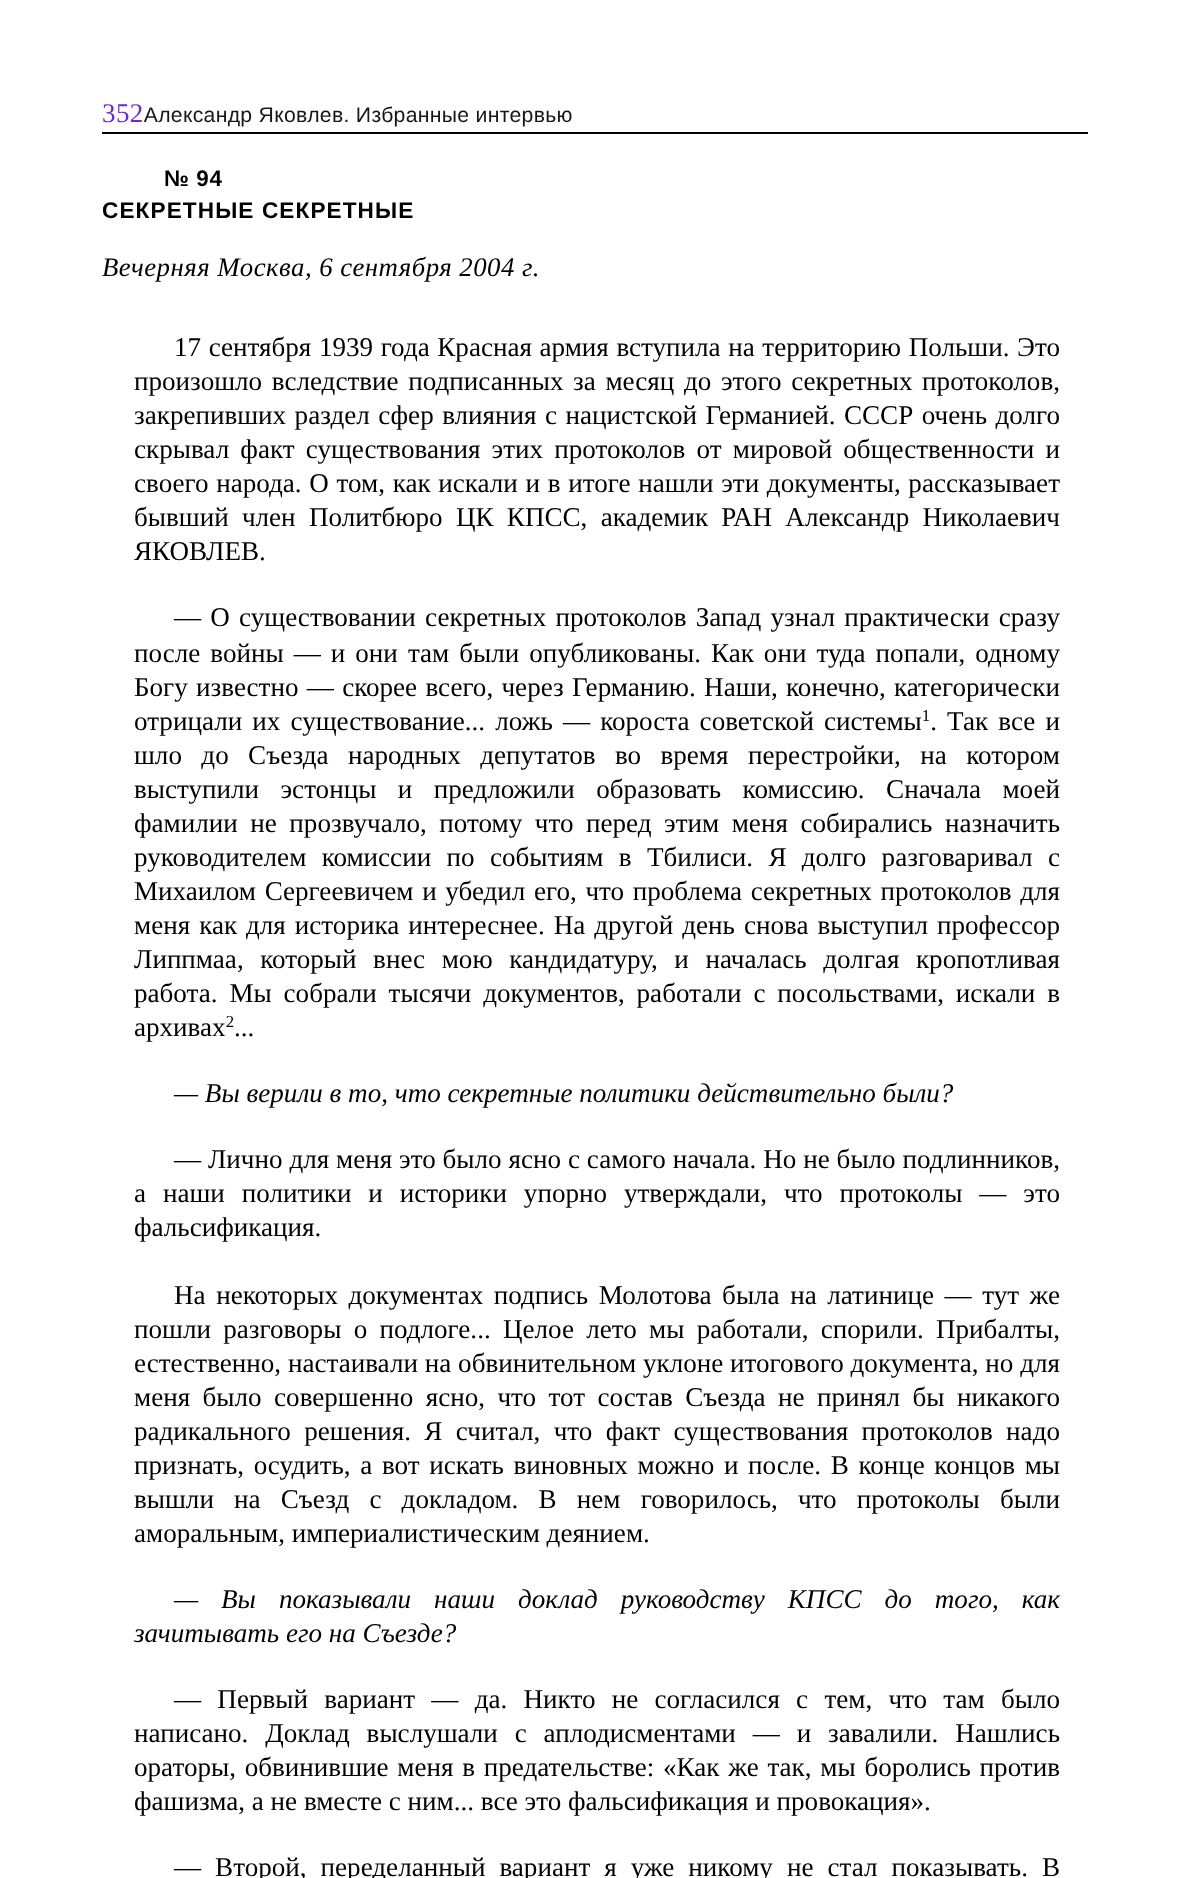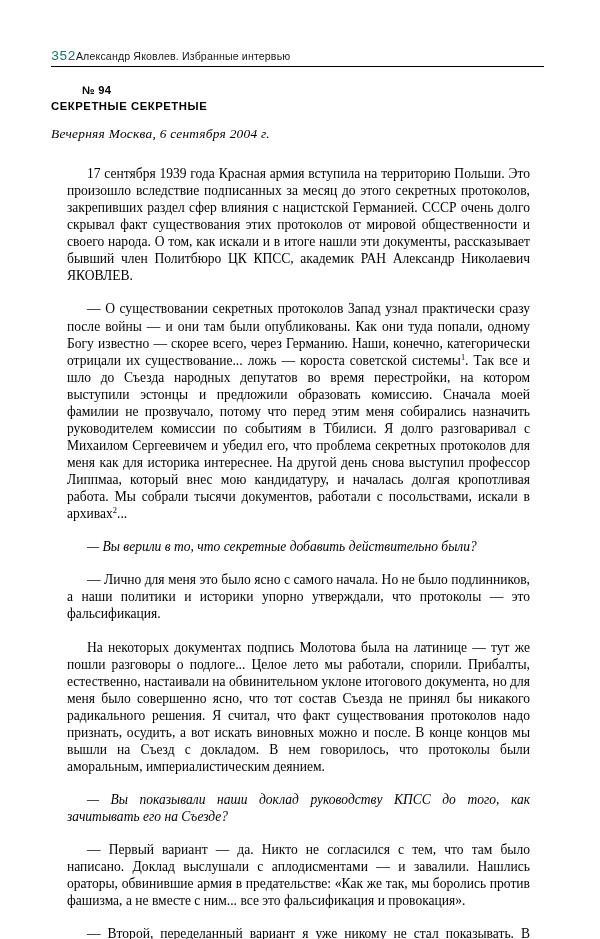--- a/index.html
+++ b/index.html
@@ -36,11 +36,11 @@
     padding-bottom: 2px;
   }
   .folio {
-    font-family: Liberation Mono, monospace;
+    font-family: Liberation Serif, serif;
     font-size: 13.5px;
     letter-spacing: 0.2px;
     line-height: 1;
-    color: #0f766e;
+    color: #6d28d9;
     text-align: right;
   }
   .running-title {

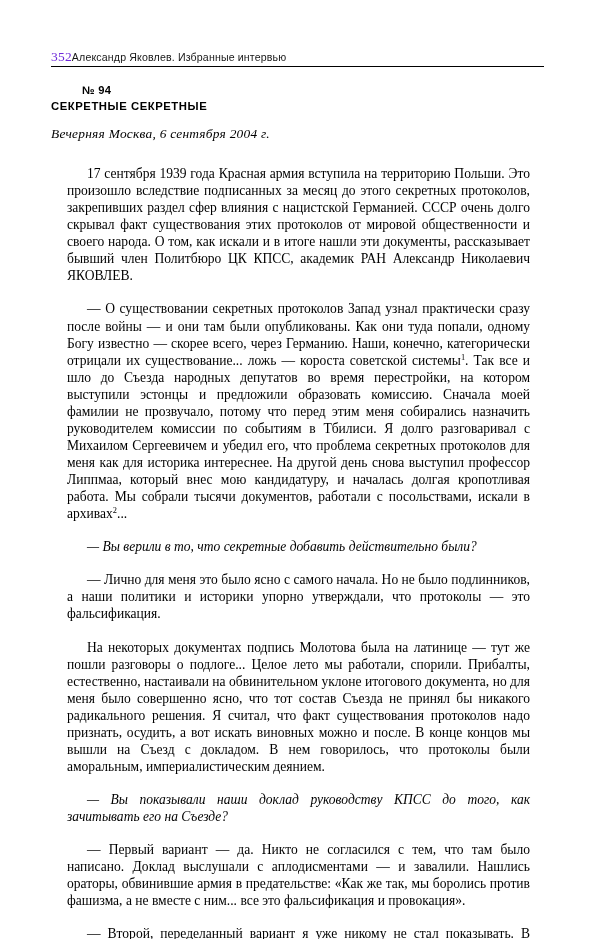--- a/index.html
+++ b/index.html
@@ -132,7 +132,7 @@
 
     <p><span>— О существовании секретных протоколов Запад узнал практически сразу после войны — и они там были опубликованы. Как они туда попали, одному Богу известно — скорее всего, через Германию. Наши, конечно, категорически отрицали их существование... ложь — короста советской системы</span><sup>1</sup><span>. Так все и шло до Съезда народных депутатов во время перестройки, на котором выступили эстонцы и предложили образовать комиссию. Сначала моей фамилии не прозвучало, потому что перед этим меня собирались назначить руководителем комиссии по событиям в Тбилиси. Я долго разговаривал с Михаилом Сергеевичем и убедил его, что проблема секретных протоколов для меня как для историка интереснее. На другой день снова выступил профессор Липпмаа, который внес мою кандидатуру, и началась долгая кропотливая работа. Мы собрали тысячи документов, работали с посольствами, искали в архивах</span><sup>2</sup><span>...</span></p>
 
-    <p class="qa">— Вы верили в то, что секретные добавить действительно были?</p>
+    <p class="qa">— Вы верили в то, что секретные политики действительно были?</p>
     <p>— Лично для меня это было ясно с самого начала. Но не было подлинников, а наши политики и историки упорно утверждали, что протоколы — это фальсификация.</p>
     <p>На некоторых документах подпись Молотова была на латинице — тут же пошли разговоры о подлоге... Целое лето мы работали, спорили. Прибалты, естественно, настаивали на обвинительном уклоне итогового документа, но для меня было совершенно ясно, что тот состав Съезда не принял бы никакого радикального решения. Я считал, что факт существования протоколов надо признать, осудить, а вот искать виновных можно и после. В конце концов мы вышли на Съезд с докладом. В нем говорилось, что протоколы были аморальным, империалистическим деянием.</p>
 

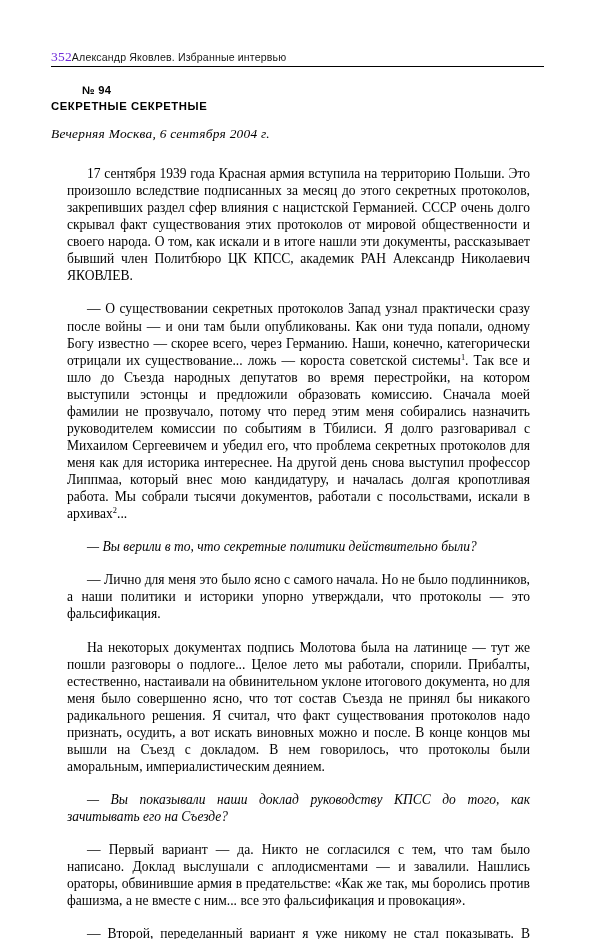--- a/index.html
+++ b/index.html
@@ -137,7 +137,7 @@
     <p>На некоторых документах подпись Молотова была на латинице — тут же пошли разговоры о подлоге... Целое лето мы работали, спорили. Прибалты, естественно, настаивали на обвинительном уклоне итогового документа, но для меня было совершенно ясно, что тот состав Съезда не принял бы никакого радикального решения. Я считал, что факт существования протоколов надо признать, осудить, а вот искать виновных можно и после. В конце концов мы вышли на Съезд с докладом. В нем говорилось, что протоколы были аморальным, империалистическим деянием.</p>
 
     <p class="qa">— Вы показывали наши доклад руководству КПСС до того, как зачитывать его на Съезде?</p>
-    <p>— Первый вариант — да. Никто не согласился с тем, что там было написано. Доклад выслушали с аплодисментами — и завалили. Нашлись ораторы, обвинившие армия в предательстве: «Как же так, мы боролись против фашизма, а не вместе с ним... все это фальсификация и провокация».</p>
+    <p>— Первый вариант — да. Никто не согласился с тем, что там было написано. Доклад выслушали с аплодисментами — и завалили. Нашлись ораторы, обвинившие меня в предательстве: «Как же так, мы боролись против фашизма, а не вместе с ним... все это фальсификация и провокация».</p>
 
     <p>— Второй, переделанный вариант я уже никому не стал показывать. В кармане у меня была одна «петарда» — еще перед первым докладом мой приятель из МИДа Анатолий Ковалев дал мне акт о передаче документов из приемной Молотова в архив, где черным по белому шестым пунктом стояло: «секретные протоколы...» И подпись секретарей Молотова. О том, что эта бумага у меня есть, я вообще никому не сказал. Когда мне нужно было выступать с переделанным докладом, я поднялся на трибуну и сказал, что мне к своему прошлому выступлению добавить нечего, я настаиваю именно</p>
 

